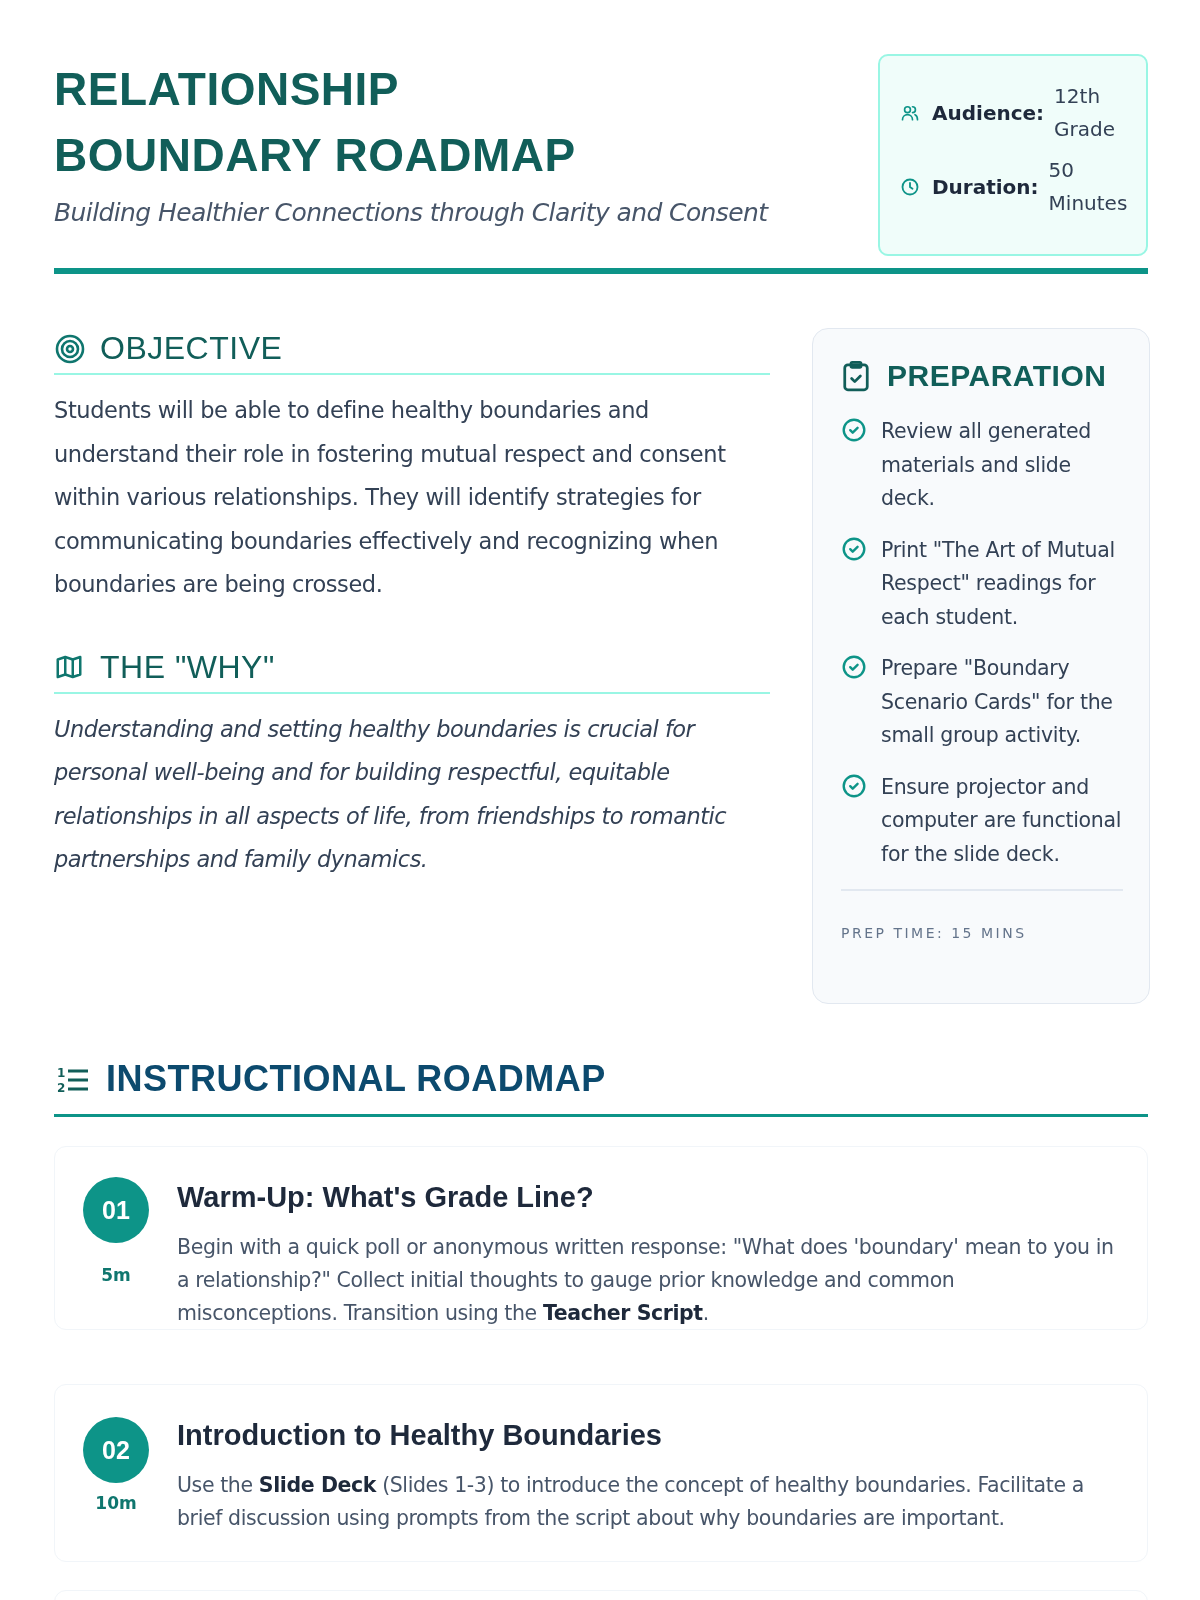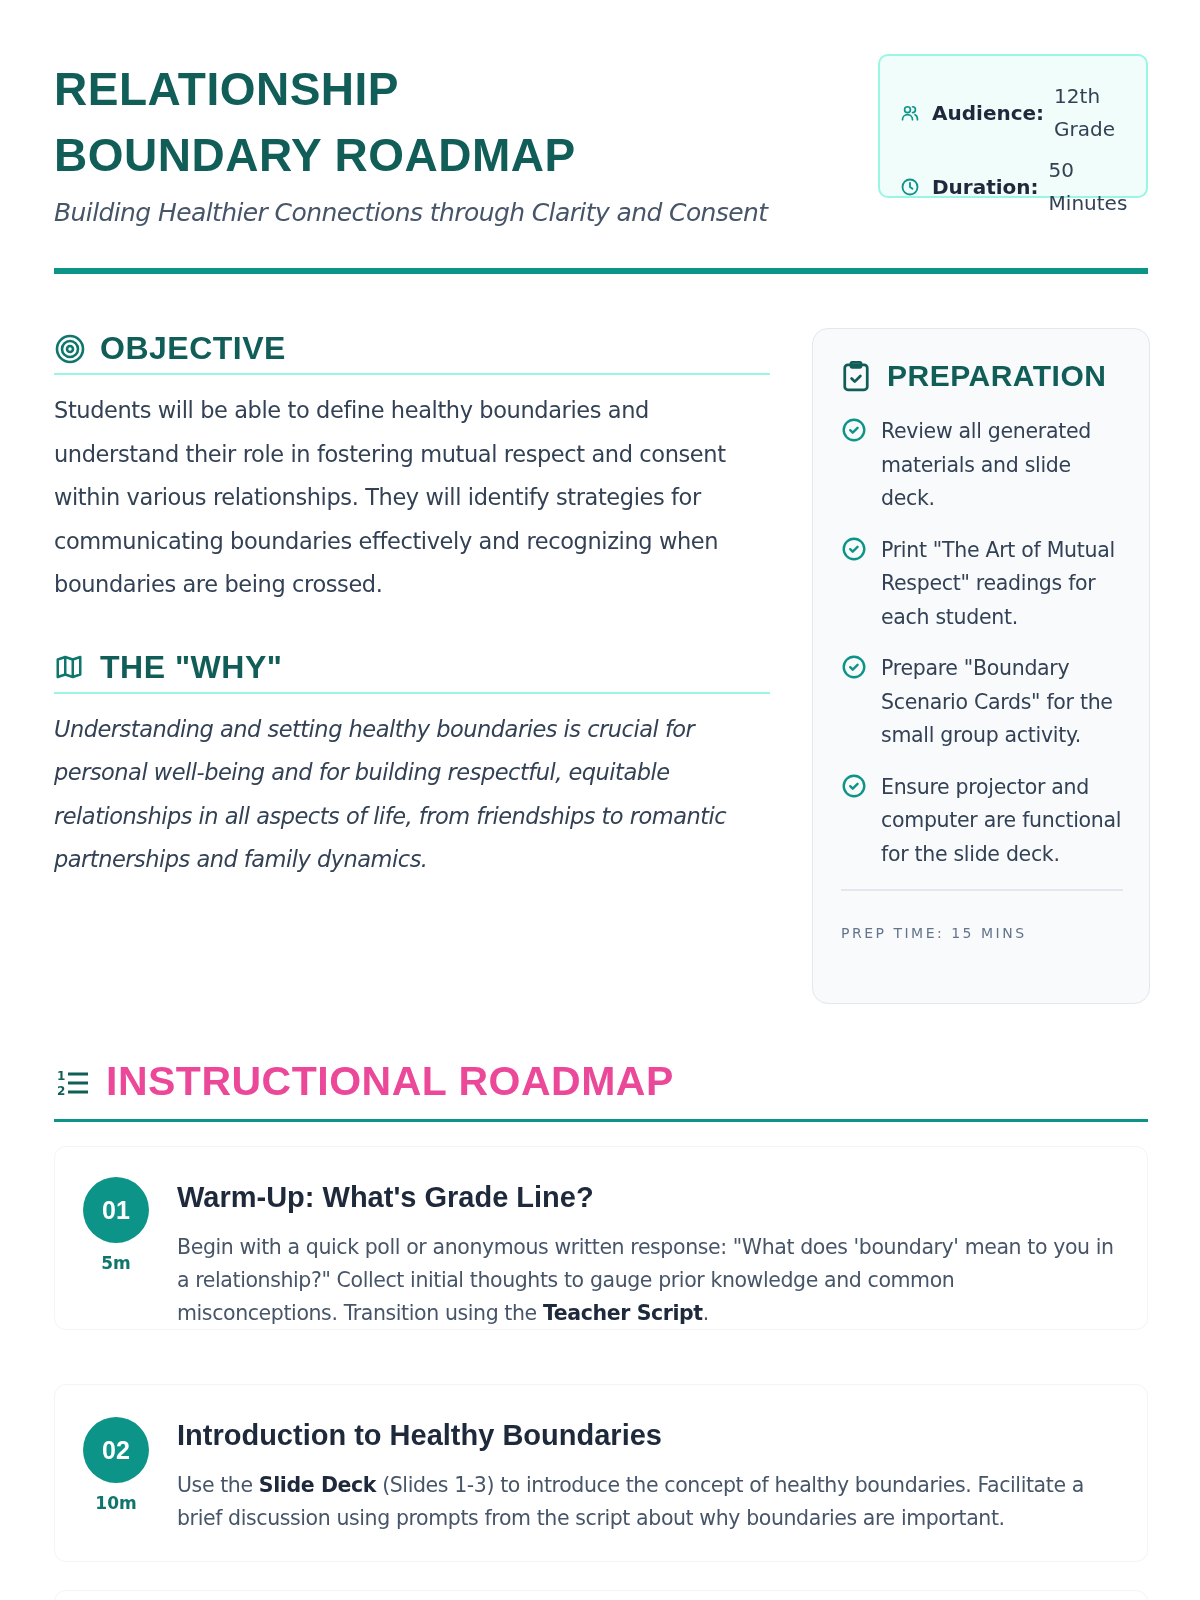--- a/index.html
+++ b/index.html
@@ -11,7 +11,7 @@
   .subtitle { font-family: "DejaVu Sans", sans-serif; font-style: italic; font-size: 25px; color: #475569; margin-top: 10px; letter-spacing: -0.6px; }
   .header-rule { position: absolute; left: 54px; top: 268px; width: 1094px; height: 6px; background: #0d9488; }
 
-  .meta-box { position: absolute; left: 878px; top: 54px; width: 270px; height: 144px; background: #f0fdfa; border: 2px solid #99f6e4; border-radius: 10px; padding: 24px 20px 0 20px; }
+  .meta-box { position: absolute; left: 878px; top: 54px; width: 270px; height: 202px; background: #f0fdfa; border: 2px solid #99f6e4; border-radius: 10px; padding: 24px 20px 0 20px; }
   .meta-row { display: flex; align-items: center; margin-bottom: 8px; }
   .meta-row .ic { width: 22px; height: 22px; margin-right: 12px; display: flex; align-items: center; }
   .meta-label { font-weight: 700; font-size: 20px; color: #1e293b; margin-right: 10px; white-space: nowrap; }

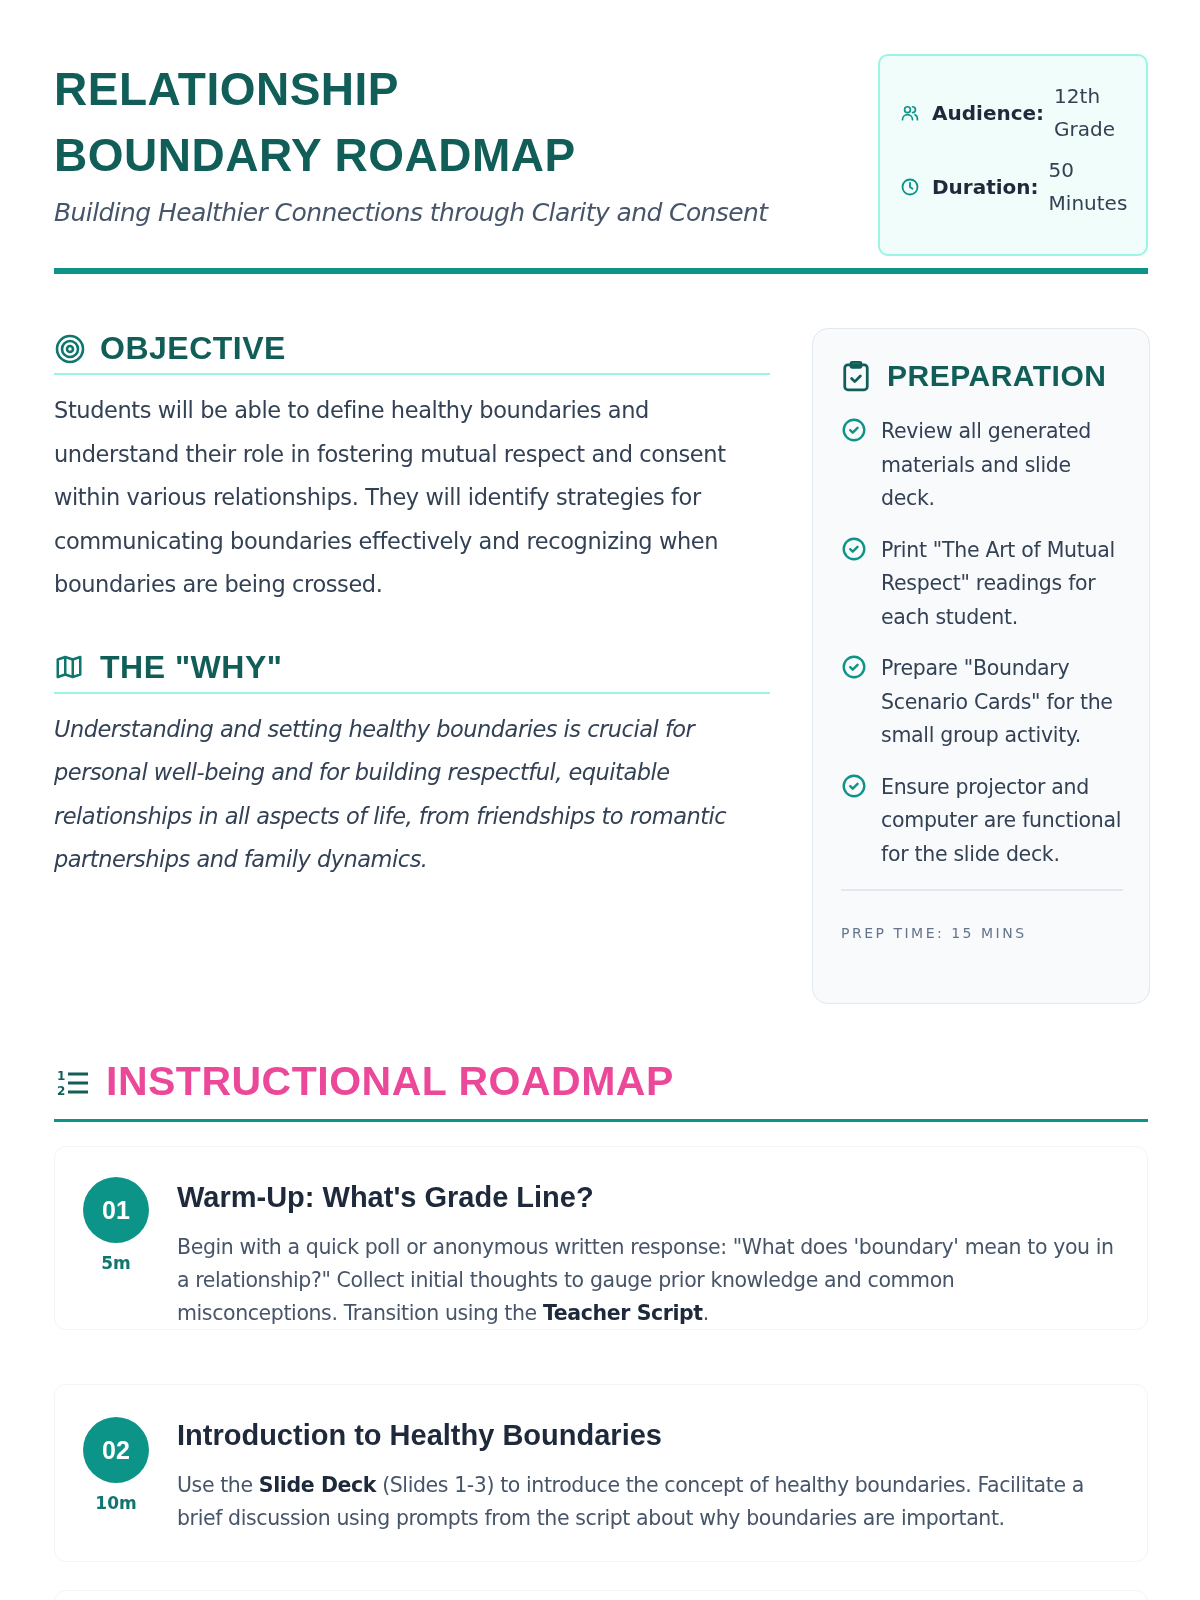--- a/index.html
+++ b/index.html
@@ -20,7 +20,7 @@
   .left-col { position: absolute; left: 54px; top: 330px; width: 716px; }
   .sec-head { display: flex; align-items: center; border-bottom: 2px solid #99f6e4; padding-bottom: 6px; }
   .sec-head .ic { width: 32px; height: 32px; margin-right: 14px; display: flex; align-items: center; }
-  .sec-title { font-family: "Liberation Sans", sans-serif; font-weight: 700; font-size: 32px; color: #115e59; letter-spacing: 0.5px; }
+  .sec-title { font-family: "Liberation Sans", sans-serif; font-weight: 400; font-size: 32px; color: #115e59; letter-spacing: 0.5px; }
   .obj-text { font-size: 22.5px; line-height: 43.5px; color: #334155; margin-top: 14px; letter-spacing: -0.4px; }
   .why-head { margin-top: 42px; }
   .why-text { font-style: italic; font-size: 22.5px; line-height: 43.5px; color: #334155; margin-top: 14px; letter-spacing: -0.5px; }

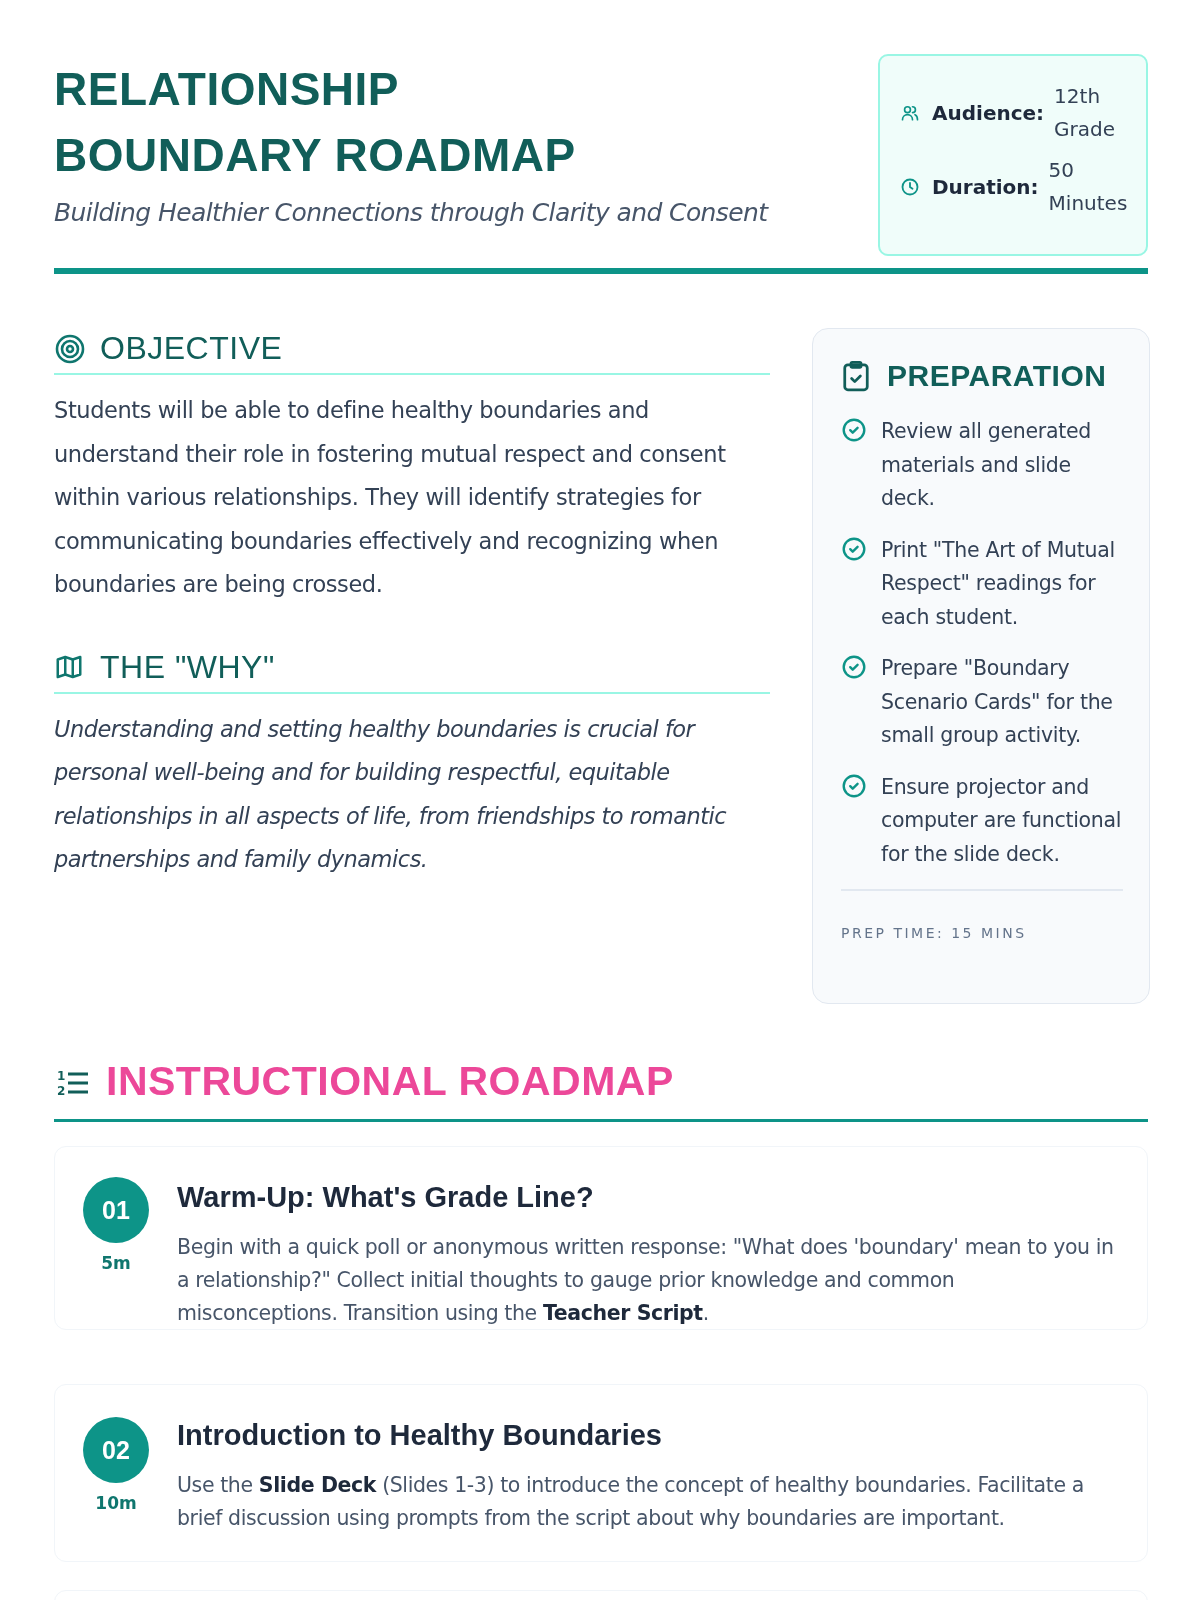--- a/index.html
+++ b/index.html
@@ -37,7 +37,7 @@
 
   .roadmap-head { position: absolute; left: 54px; top: 1058px; width: 1094px; display: flex; align-items: center; border-bottom: 3px solid #0d9488; padding-bottom: 14px; }
   .roadmap-head .ic { width: 38px; height: 38px; margin-right: 14px; }
-  .roadmap-title { font-family: "Liberation Sans", sans-serif; font-weight: 700; font-size: 41px; color: #ec4899; letter-spacing: 0.5px; }
+  .roadmap-title { font-family: "Liberation Sans", sans-serif; font-weight: 700; font-size: 36px; color: #0c4a6e; letter-spacing: 0.5px; }
 
   .step-card { position: absolute; left: 54px; width: 1094px; background: #ffffff; border: 1.5px solid #f1f5f9; border-radius: 12px; }
   .step-num { position: absolute; left: 28px; width: 66px; height: 66px; border-radius: 50%; background: #0d9488; color: #fff; font-family: "Liberation Sans", sans-serif; font-weight: 700; font-size: 25px; display: flex; align-items: center; justify-content: center; }

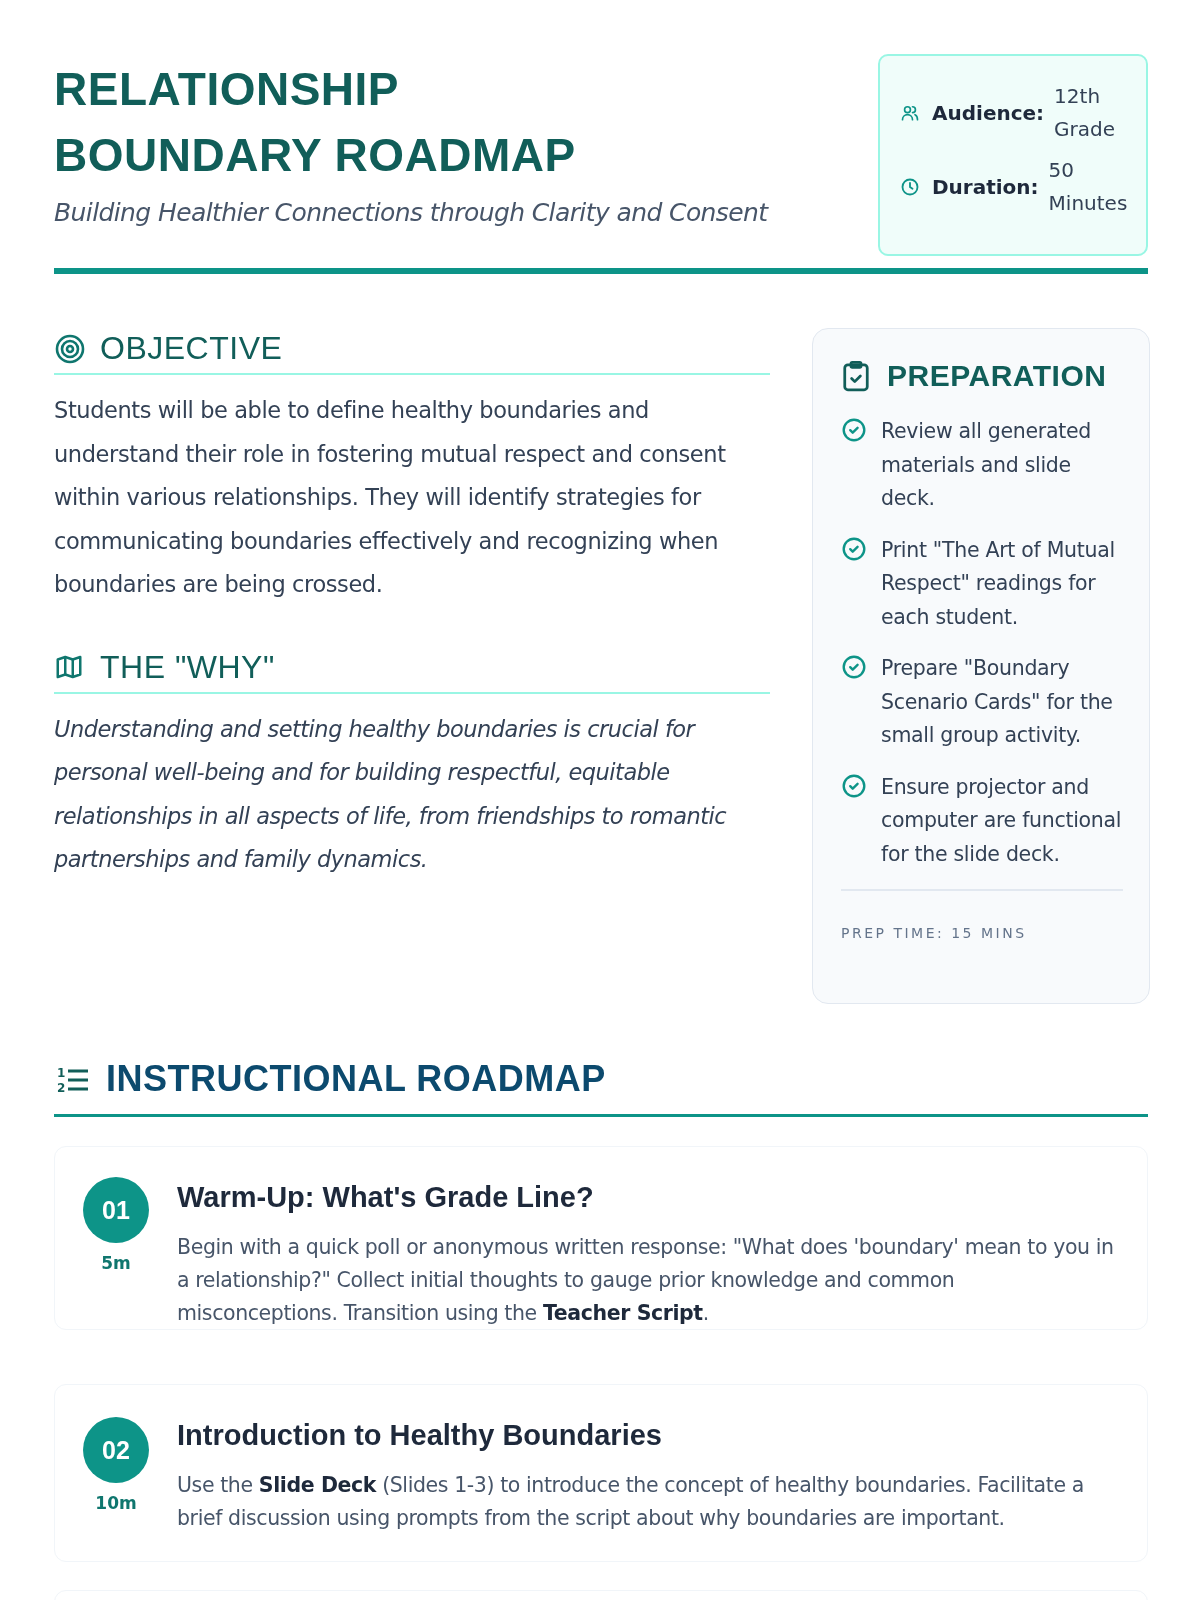--- a/index.html
+++ b/index.html
@@ -176,7 +176,7 @@
 
 <div class="step-card" style="top:1146px; height:184px;">
   <div class="step-num" style="top:30px;">01</div>
-  <div class="step-dur" style="top:106px;">5m</div>
+  <div class="step-dur" style="top:118px;">5m</div>
   <div class="step-title" style="top:34px;">Warm-Up: What's Grade Line?</div>
   <div class="step-desc" style="top:84px;"><span>Begin with a quick poll or anonymous written response: "What does 'boundary' mean to you in a relationship?" Collect initial thoughts to gauge prior knowledge and common misconceptions. Transition using the </span><b>Teacher Script</b><span>.</span></div>
 </div>

